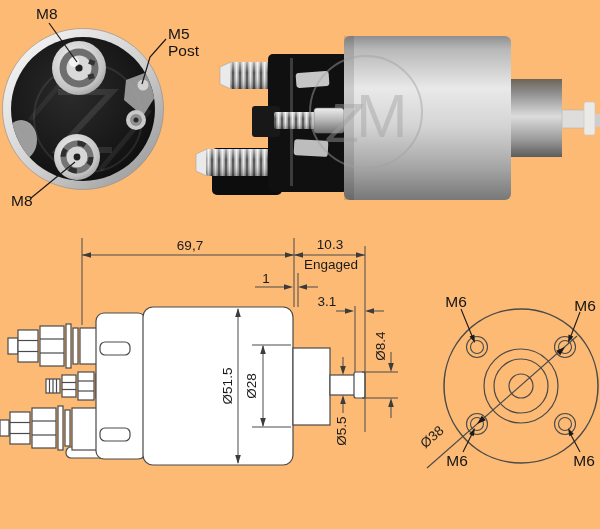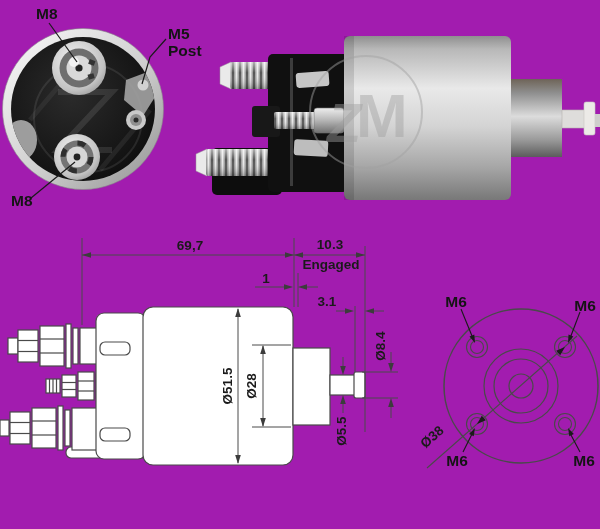--- a/index.html
+++ b/index.html
@@ -4,9 +4,8 @@
 <style>
   html,body{margin:0;padding:0;background:#fff;}
   .stage{
-    position:relative;width:600px;height:529px;background:#a21caf;overflow:hidden;
+    position:relative;width:600px;height:529px;background:#fdba74;overflow:hidden;
     font-family:"Liberation Sans",sans-serif;
-    font-weight:bold;
   }
   svg{position:absolute;left:0;top:0;}
   text{font-family:"Liberation Sans",sans-serif;}

